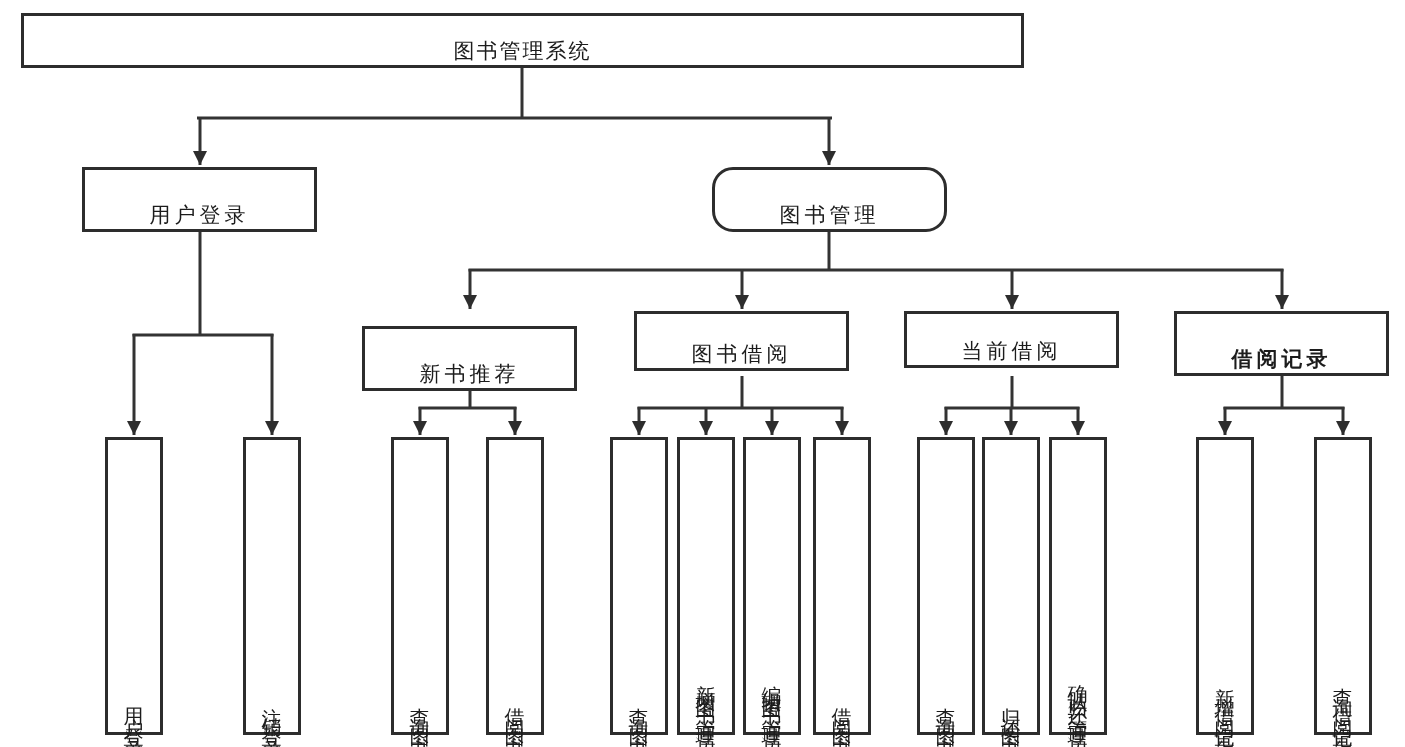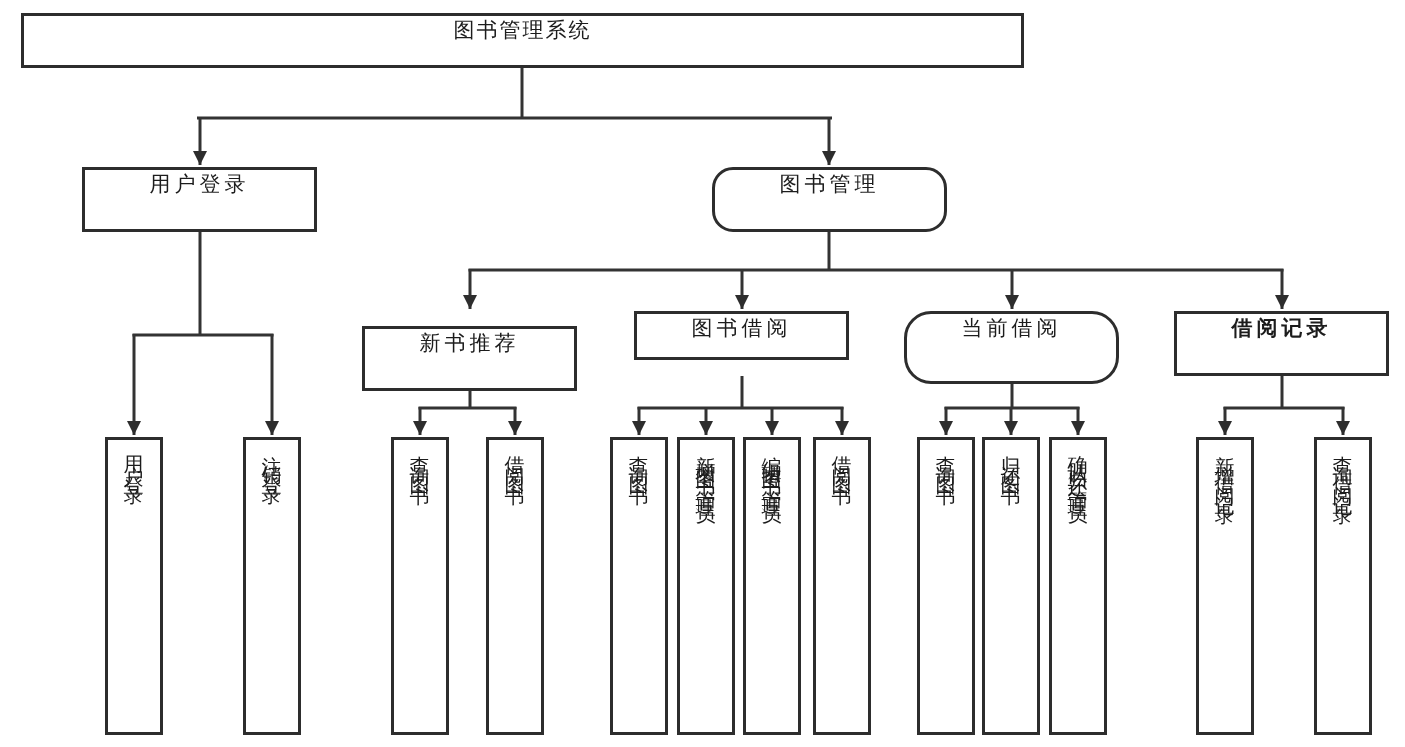--- a/index.html
+++ b/index.html
@@ -22,7 +22,7 @@
     background: #ffffff;
     border: 3px solid #2d2d2d;
     display: flex;
-    align-items: flex-start;
+    align-items: flex-end;
     justify-content: center;
     color: #1c1c1c;
   }

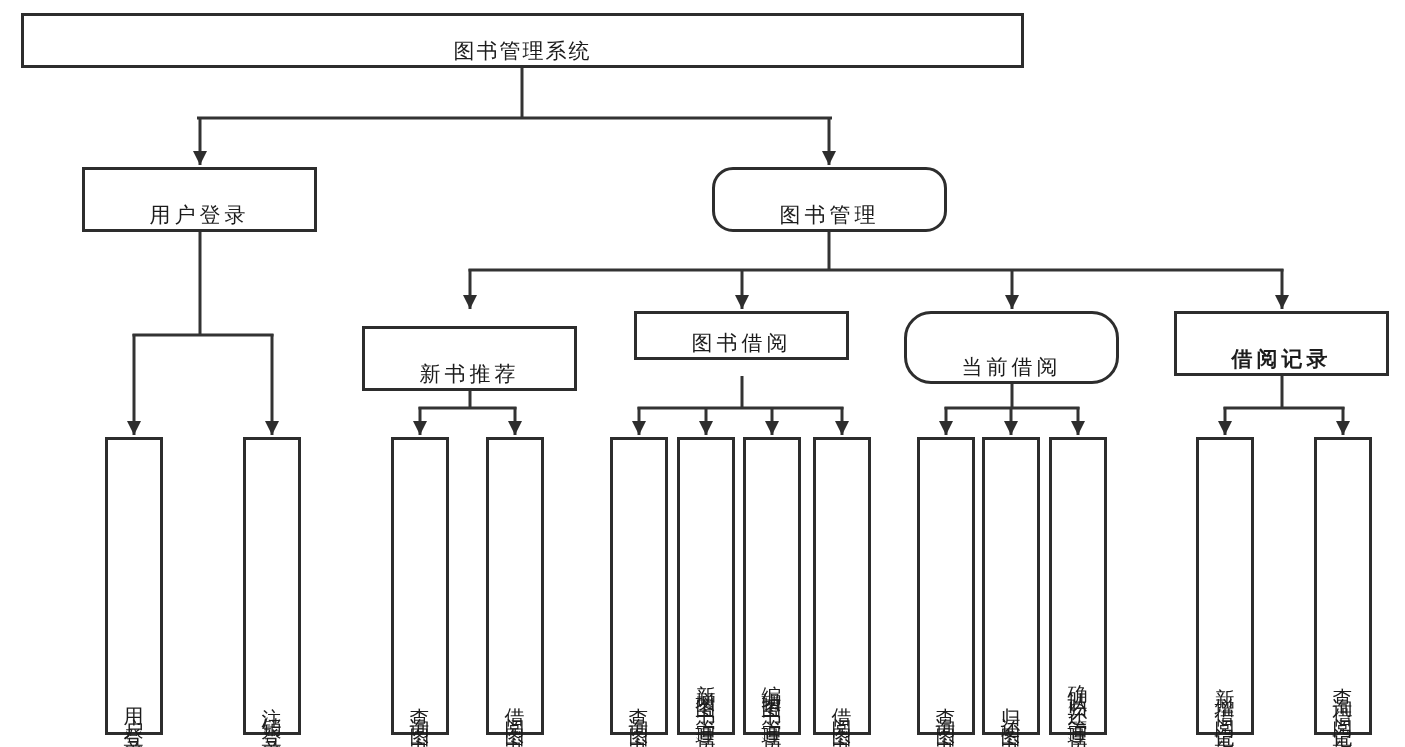--- a/index.html
+++ b/index.html
@@ -125,7 +125,7 @@
   <div class="box hbox" style="left:362px; top:326px; width:215px; height:65px;">
     <span>新书推荐</span>
   </div>
-  <div class="box hbox" style="left:634px; top:311px; width:215px; height:49px;">
+  <div class="box hbox" style="left:634px; top:311px; width:215px; height:60px;">
     <span>图书借阅</span>
   </div>
   <div class="box hbox" style="left:904px; top:311px; width:215px; height:73px;border-radius:27px;">

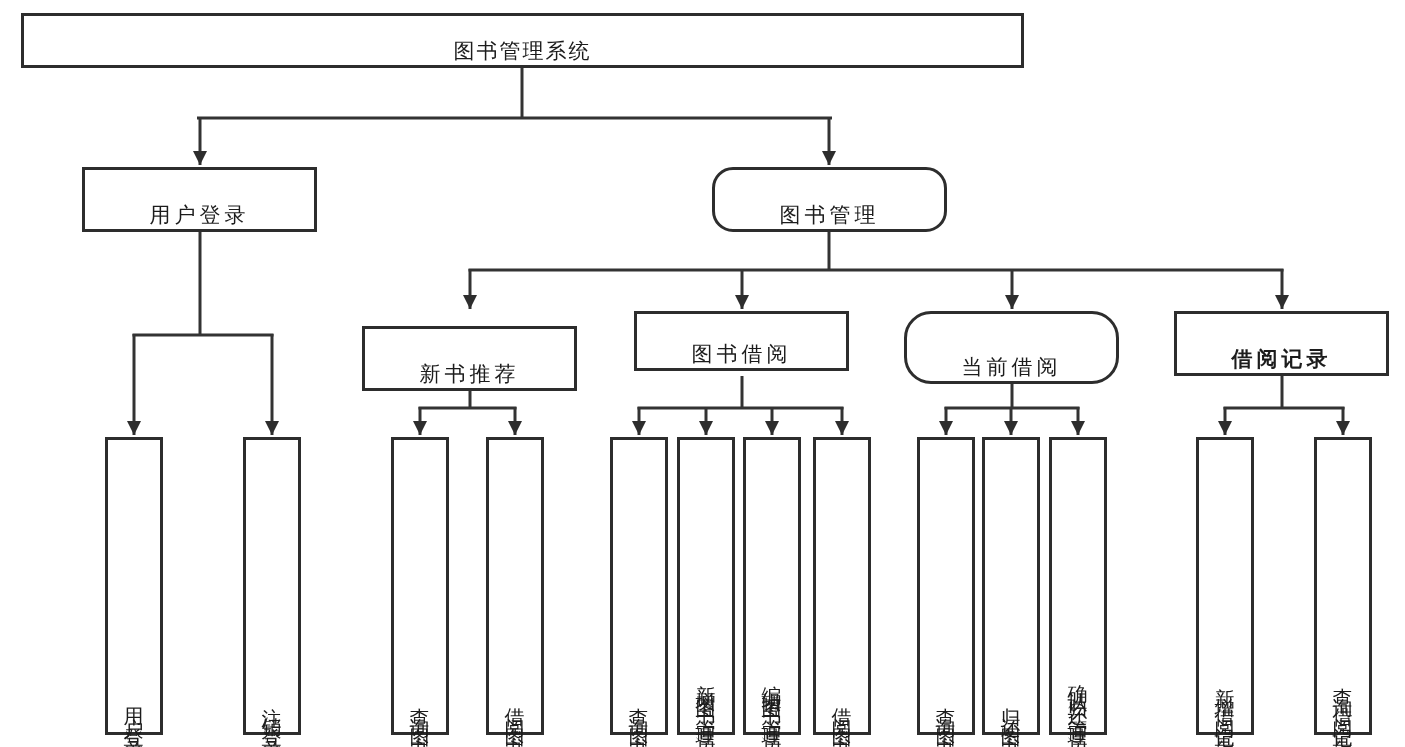--- a/index.html
+++ b/index.html
@@ -128,7 +128,7 @@
   <div class="box hbox" style="left:634px; top:311px; width:215px; height:60px;">
     <span>图书借阅</span>
   </div>
-  <div class="box hbox" style="left:904px; top:311px; width:215px; height:73px;border-radius:27px;">
+  <div class="box hbox" style="left:904px; top:311px; width:215px; height:57px;">
     <span>当前借阅</span>
   </div>
   <div class="box hbox" style="left:1174px; top:311px; width:215px; height:65px;font-weight:bold;">

